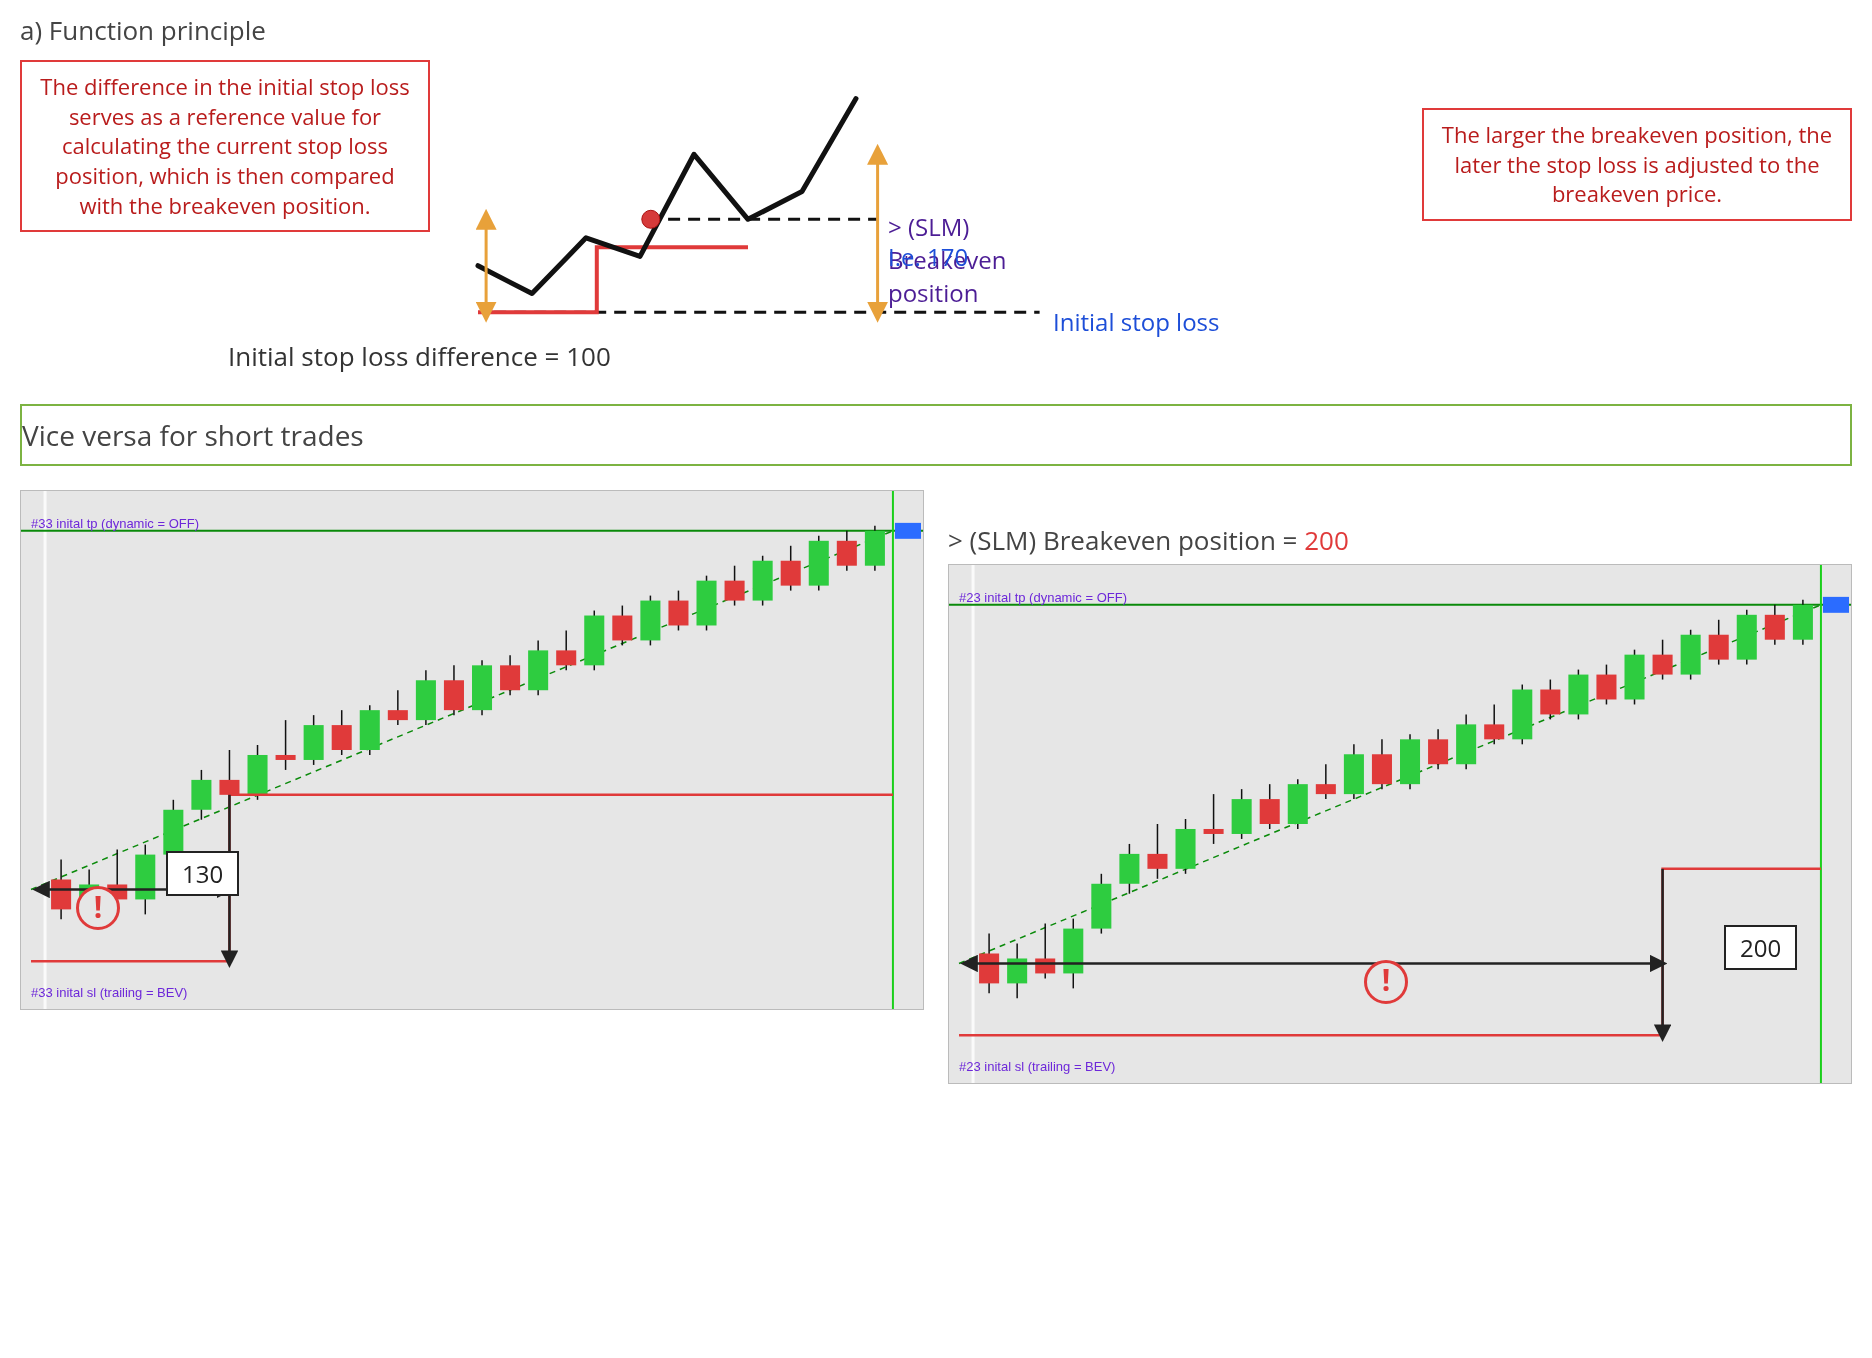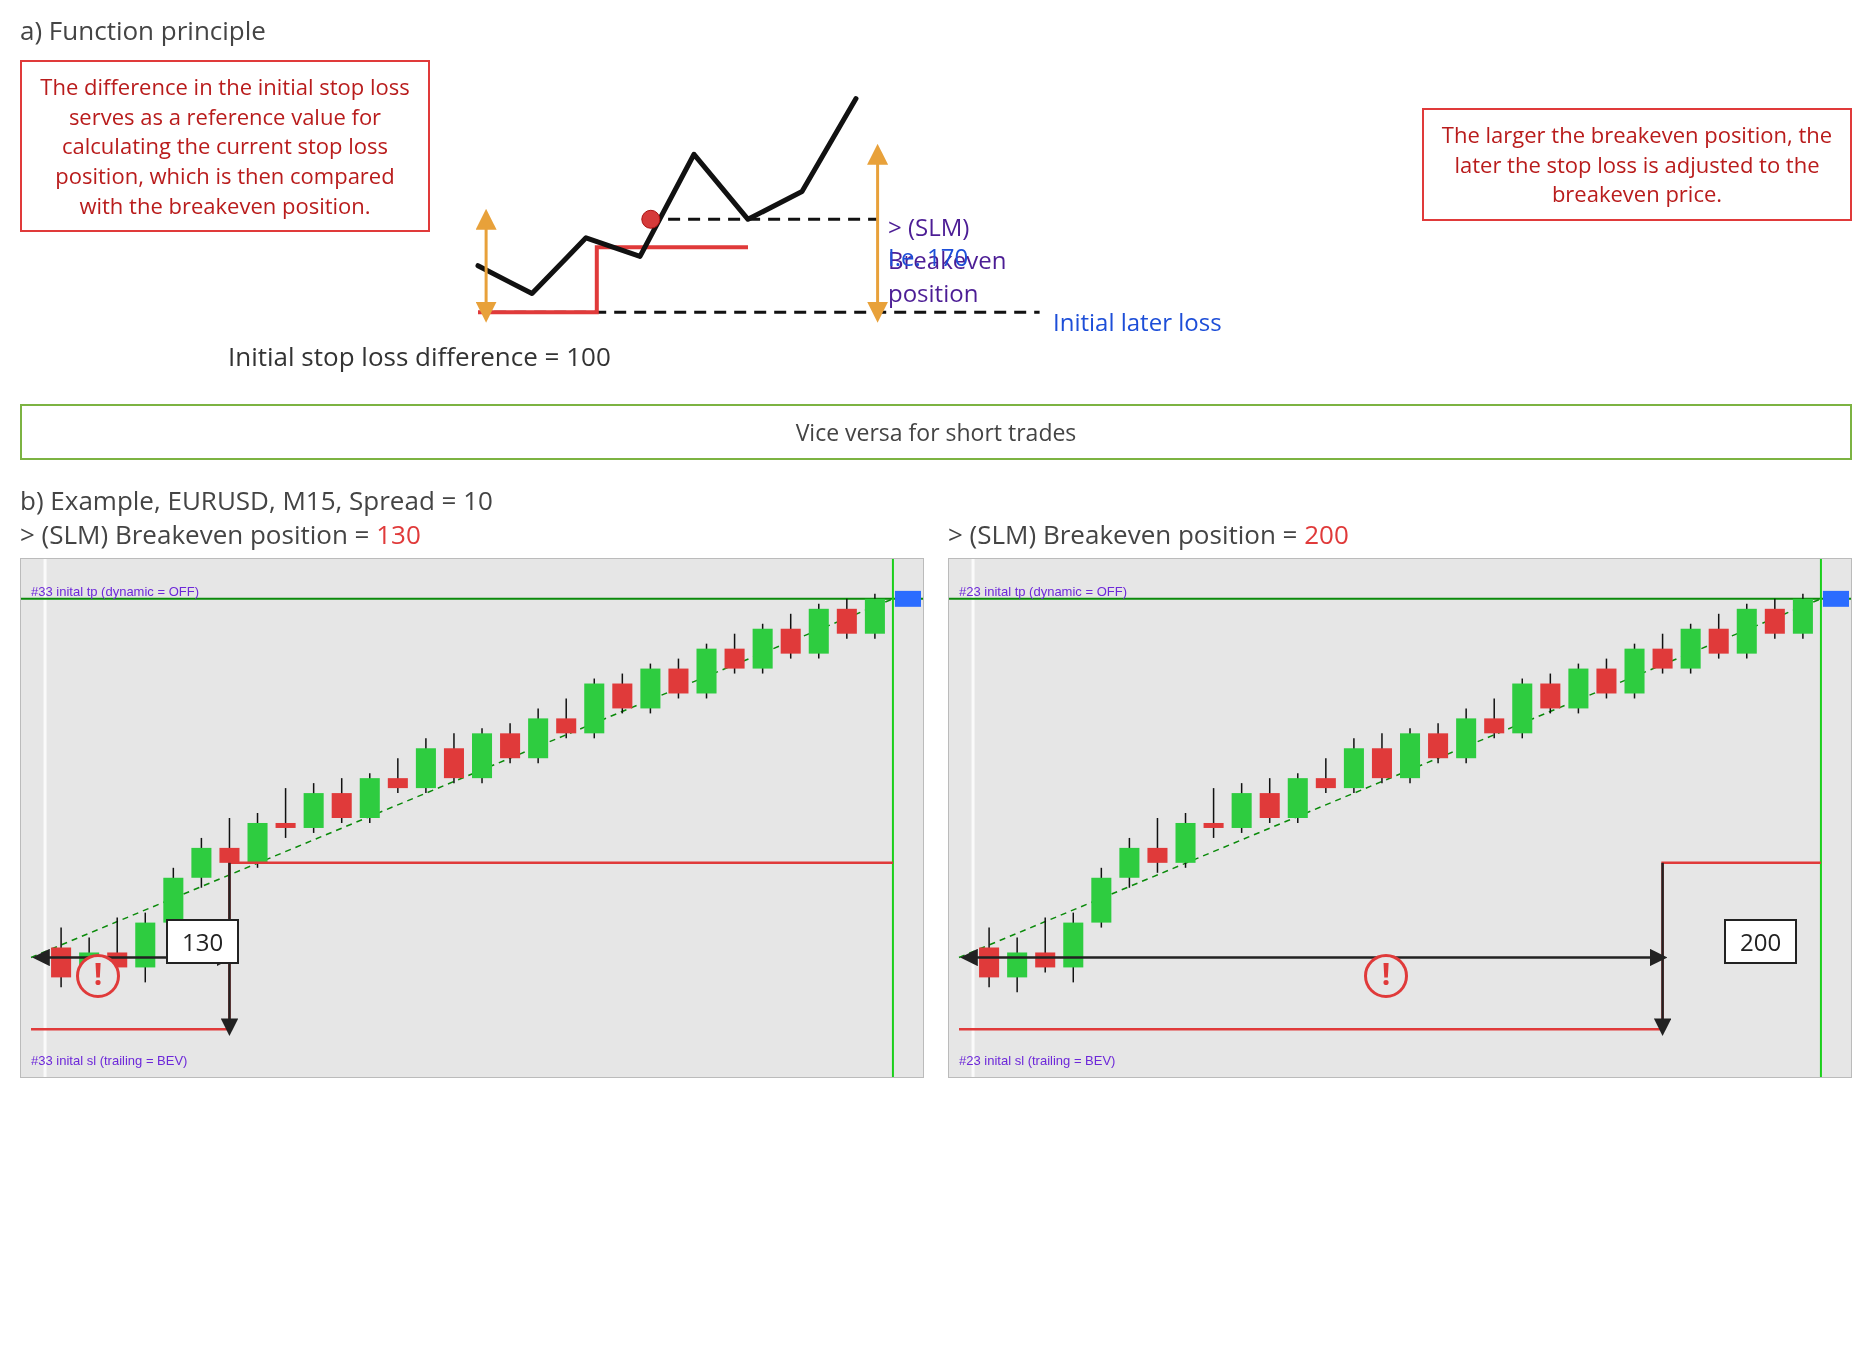--- a/index.html
+++ b/index.html
@@ -109,7 +109,7 @@
         </svg>
       <div class="annot red" style="left:430px; top:150px;">&gt; (SLM) Breakeven position</div>
       <div class="annot grey" style="left:430px; top:180px;">I.e. 170</div>
-      <div class="annot grey" style="left:595px; top:245px; white-space:nowrap;">Initial later loss</div>
+      <div class="annot grey" style="left:595px; top:245px; white-space:nowrap;">Initial stop loss</div>
     </div>
     <div class="isl-label">Initial stop loss difference = 100</div>
   </div>

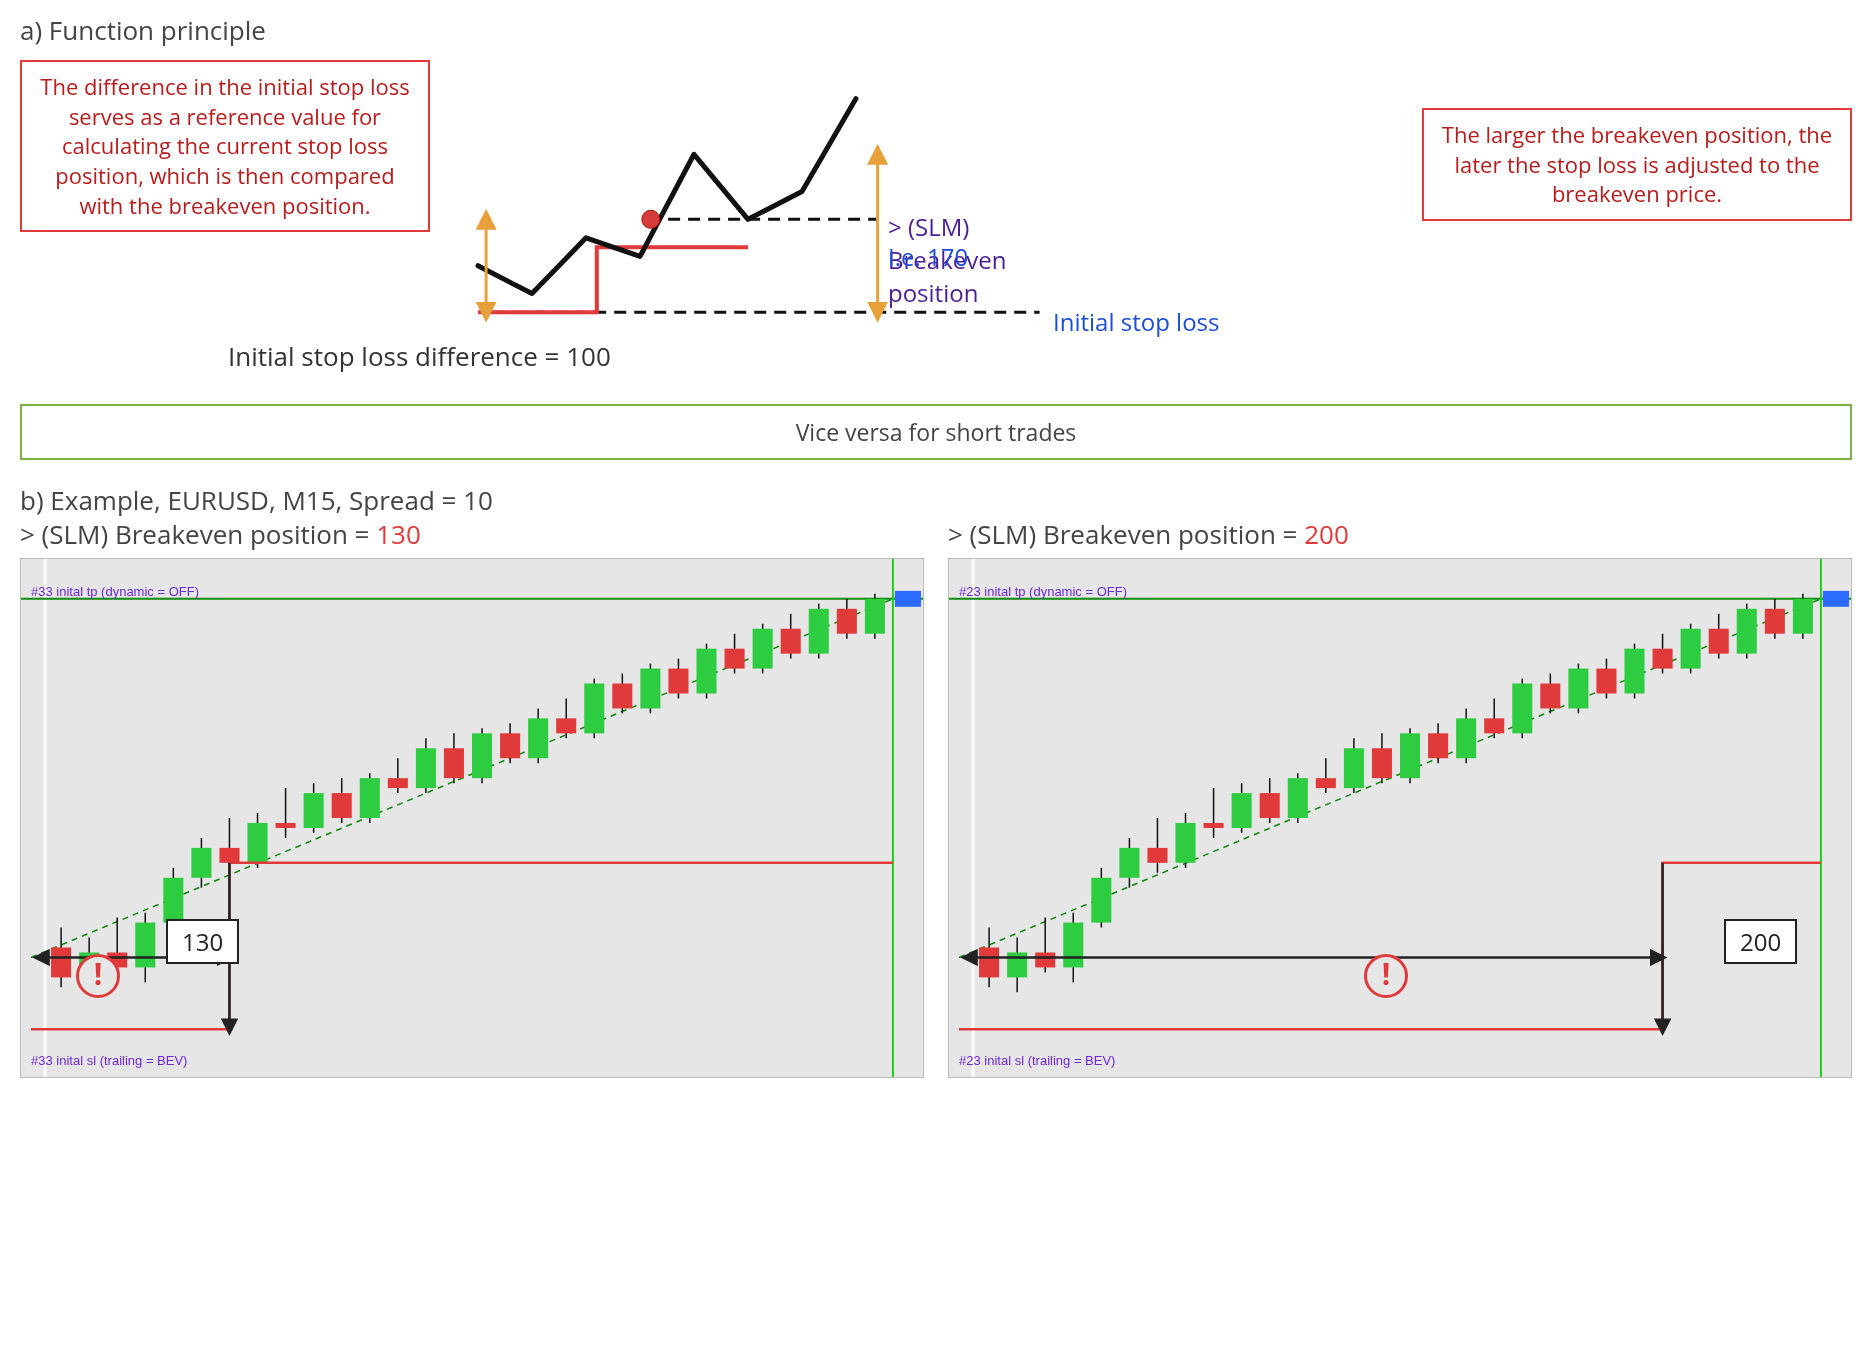--- a/index.html
+++ b/index.html
@@ -34,8 +34,7 @@
   .green-banner {
     border: 2px solid #7cb342;
     background: #fff;
-    text-align: center;
-    font-size: 23px;
+    font-size: 28px;
     color: #444;
     padding: 10px 0;
     margin: 30px 0 24px 0;

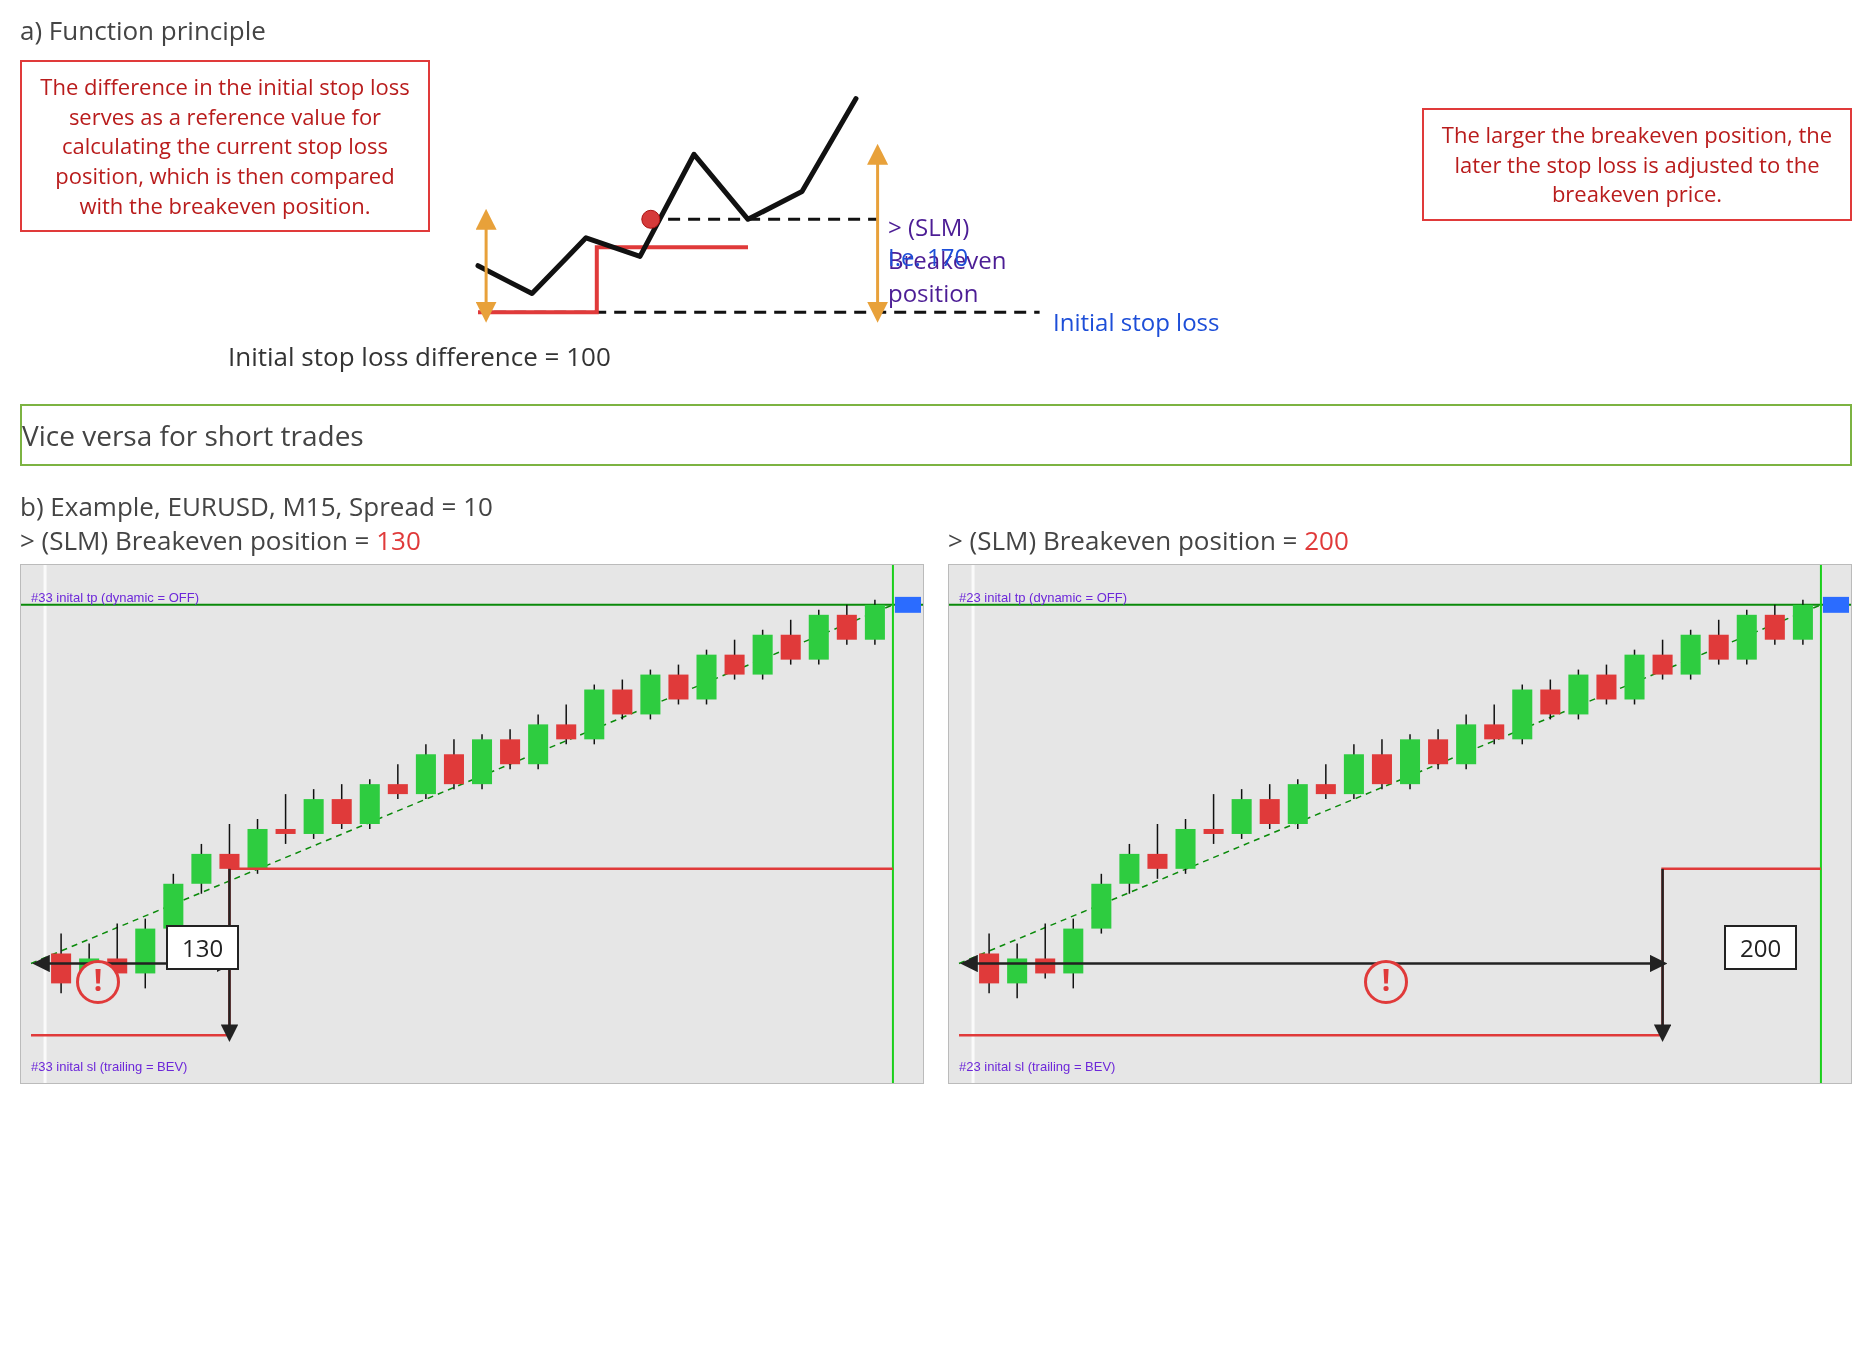--- a/index.html
+++ b/index.html
@@ -121,10 +121,6 @@
 <div class="bottom-row">
 
   <div class="ex-col">
-    <div class="ex-head">
-      <span>b) Example, EURUSD, M15, Spread = 10</span><br>
-      <span>&gt; (SLM) Breakeven position = </span><span class="red">130</span>
-    </div>
     <div class="candle-chart">
       <svg id="svg-b" width="100%" height="100%" viewBox="0 0 900 520" preserveAspectRatio="none">
           <defs>

